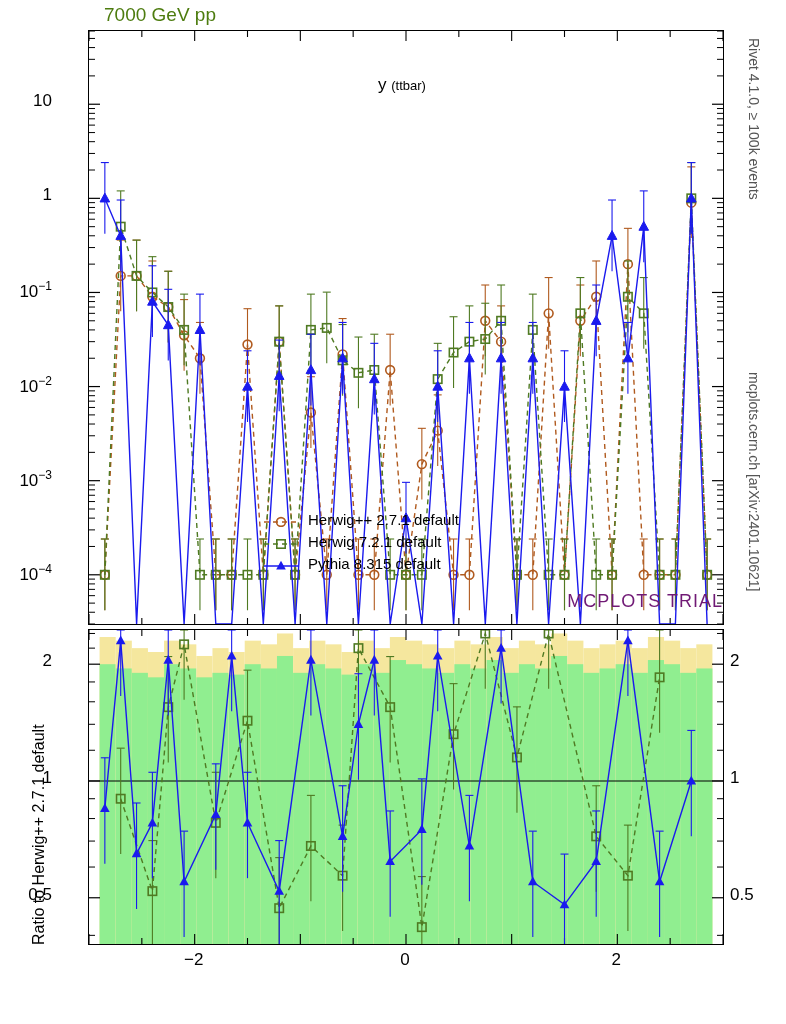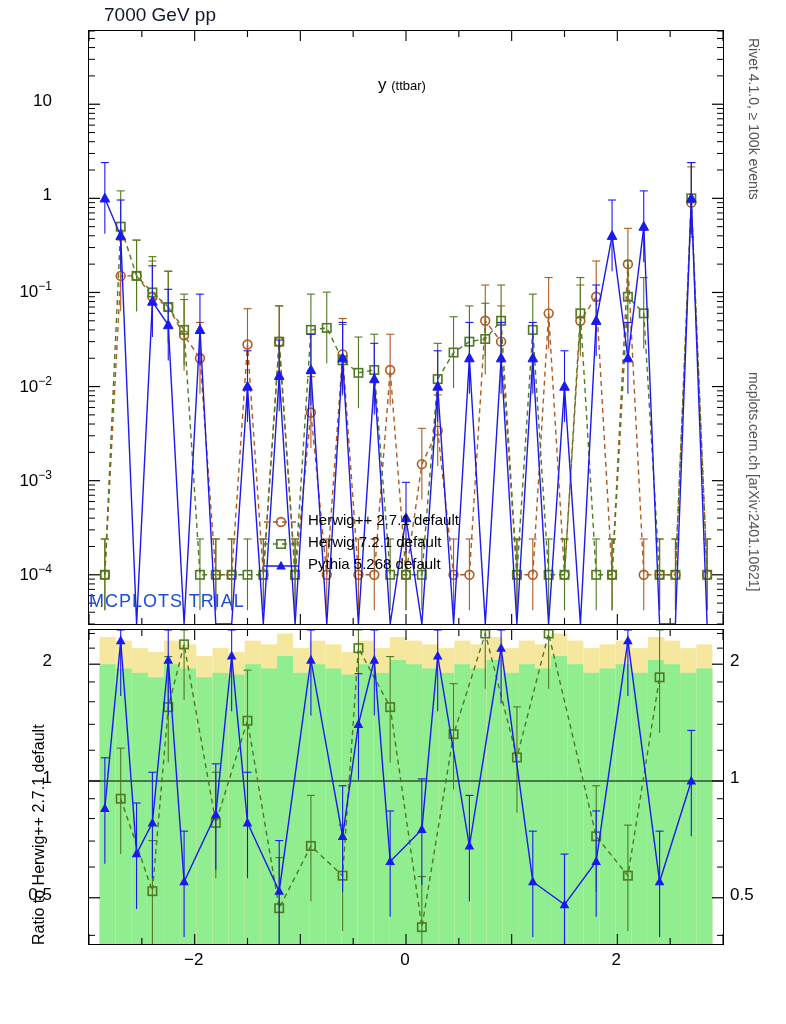--- a/index.html
+++ b/index.html
@@ -6,7 +6,7 @@
   body{width:786px;height:1024px;font-family:"Liberation Sans", sans-serif;color:#000;}
   #root{position:relative;width:786px;height:1024px;overflow:hidden;}
 
-  .hdr{position:absolute;font-size:19px;color:#0f172a;}
+  .hdr{position:absolute;font-size:19px;color:#4d7c0f;}
   #hdr-left{left:104px;top:4px;}
   #hdr-right{right:58px;top:4px;}
 

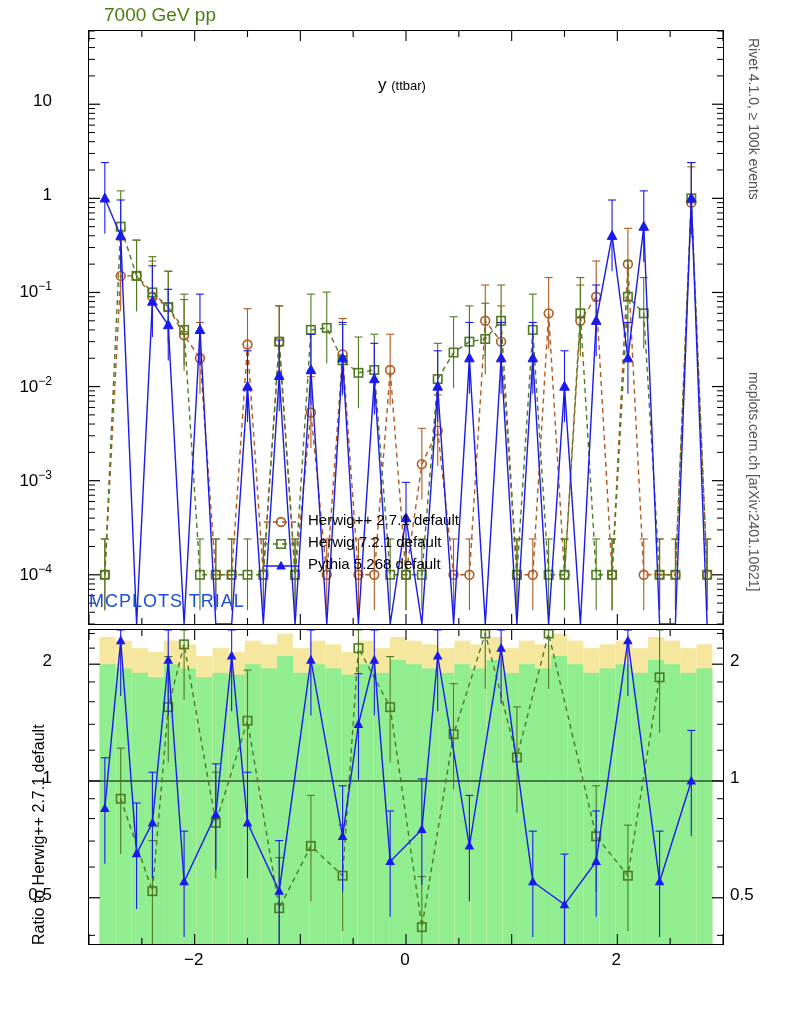--- a/index.html
+++ b/index.html
@@ -522,7 +522,7 @@
             <line x1="0" y1="9" x2="34" y2="9" stroke="#1a1aee" stroke-width="1.5"></line>
             <polygon points="17,3.8 21.8,12.6 12.2,12.6" fill="#1a1aee"></polygon>
           </svg>
-          <span class="leg-txt" style="left: 44px;">Pythia 5.268 default</span>
+          <span class="leg-txt" style="left: 44px;">Pythia 8.315 default</span>
         </div>
       </div>
     <div id="watermark">MCPLOTS TRIAL</div>

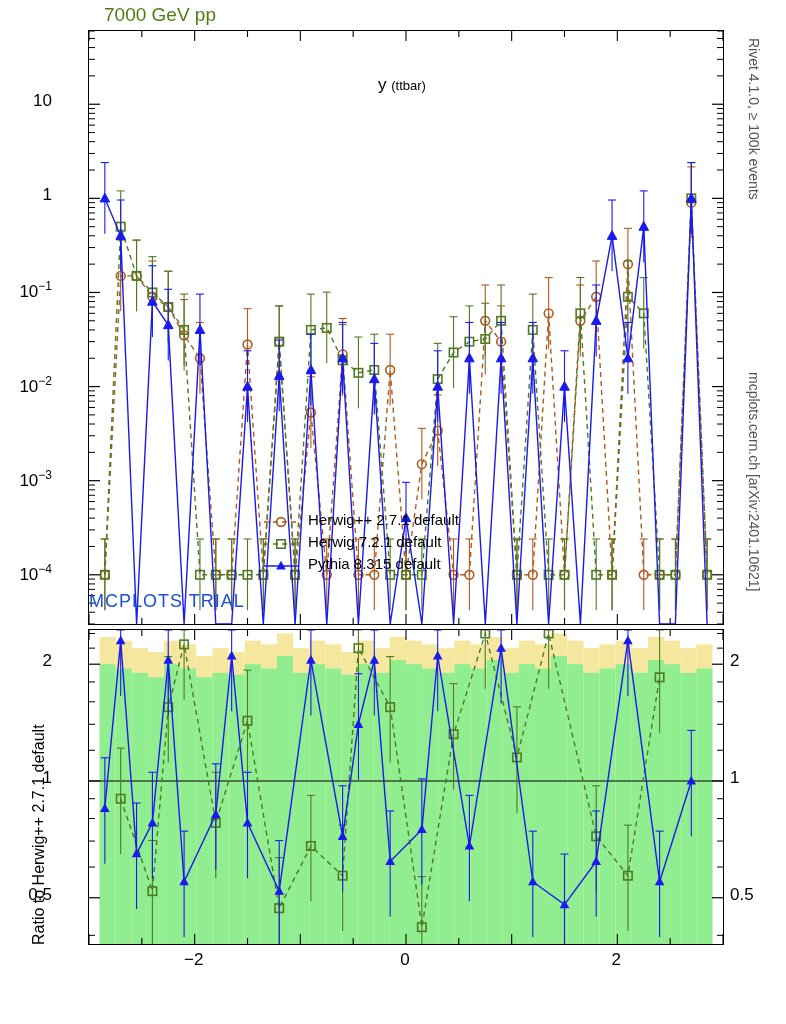--- a/index.html
+++ b/index.html
@@ -29,7 +29,7 @@
   .leg-mark{position:absolute;left:0;top:4px;width:56px;height:14px;}
   .leg-txt{position:absolute;left:22px;top:0;}
 
-  #watermark{position:absolute;left:0;right:0;top:560px;text-align:left;font-size:18px;color:#1d4ed8;letter-spacing:1px;}
+  #watermark{position:absolute;left:0;right:0;top:560px;text-align:right;font-size:18px;color:#701a75;letter-spacing:1px;}
 
   .ratio-ylabel{position:absolute;font-size:16px;transform-origin:0 0;white-space:nowrap;}
 

